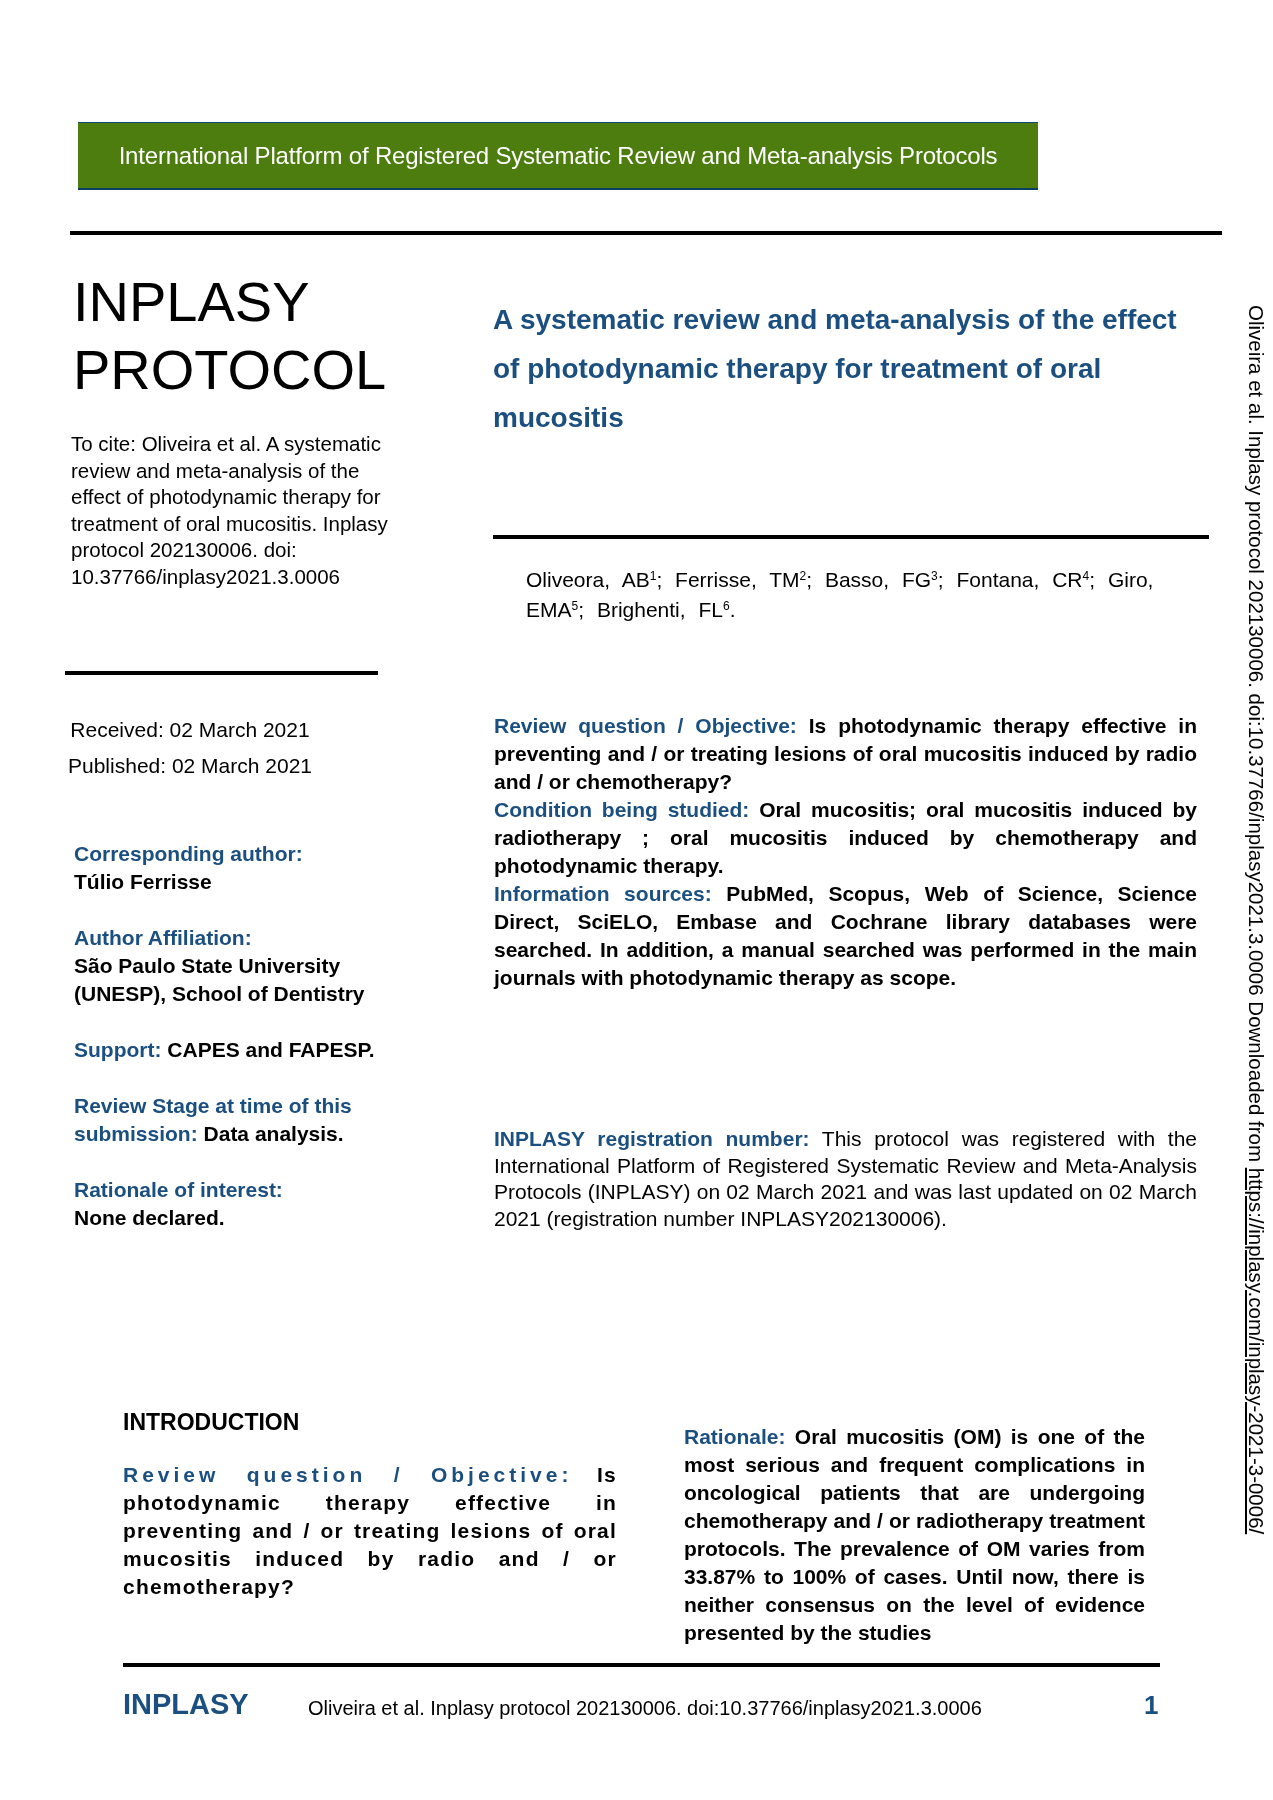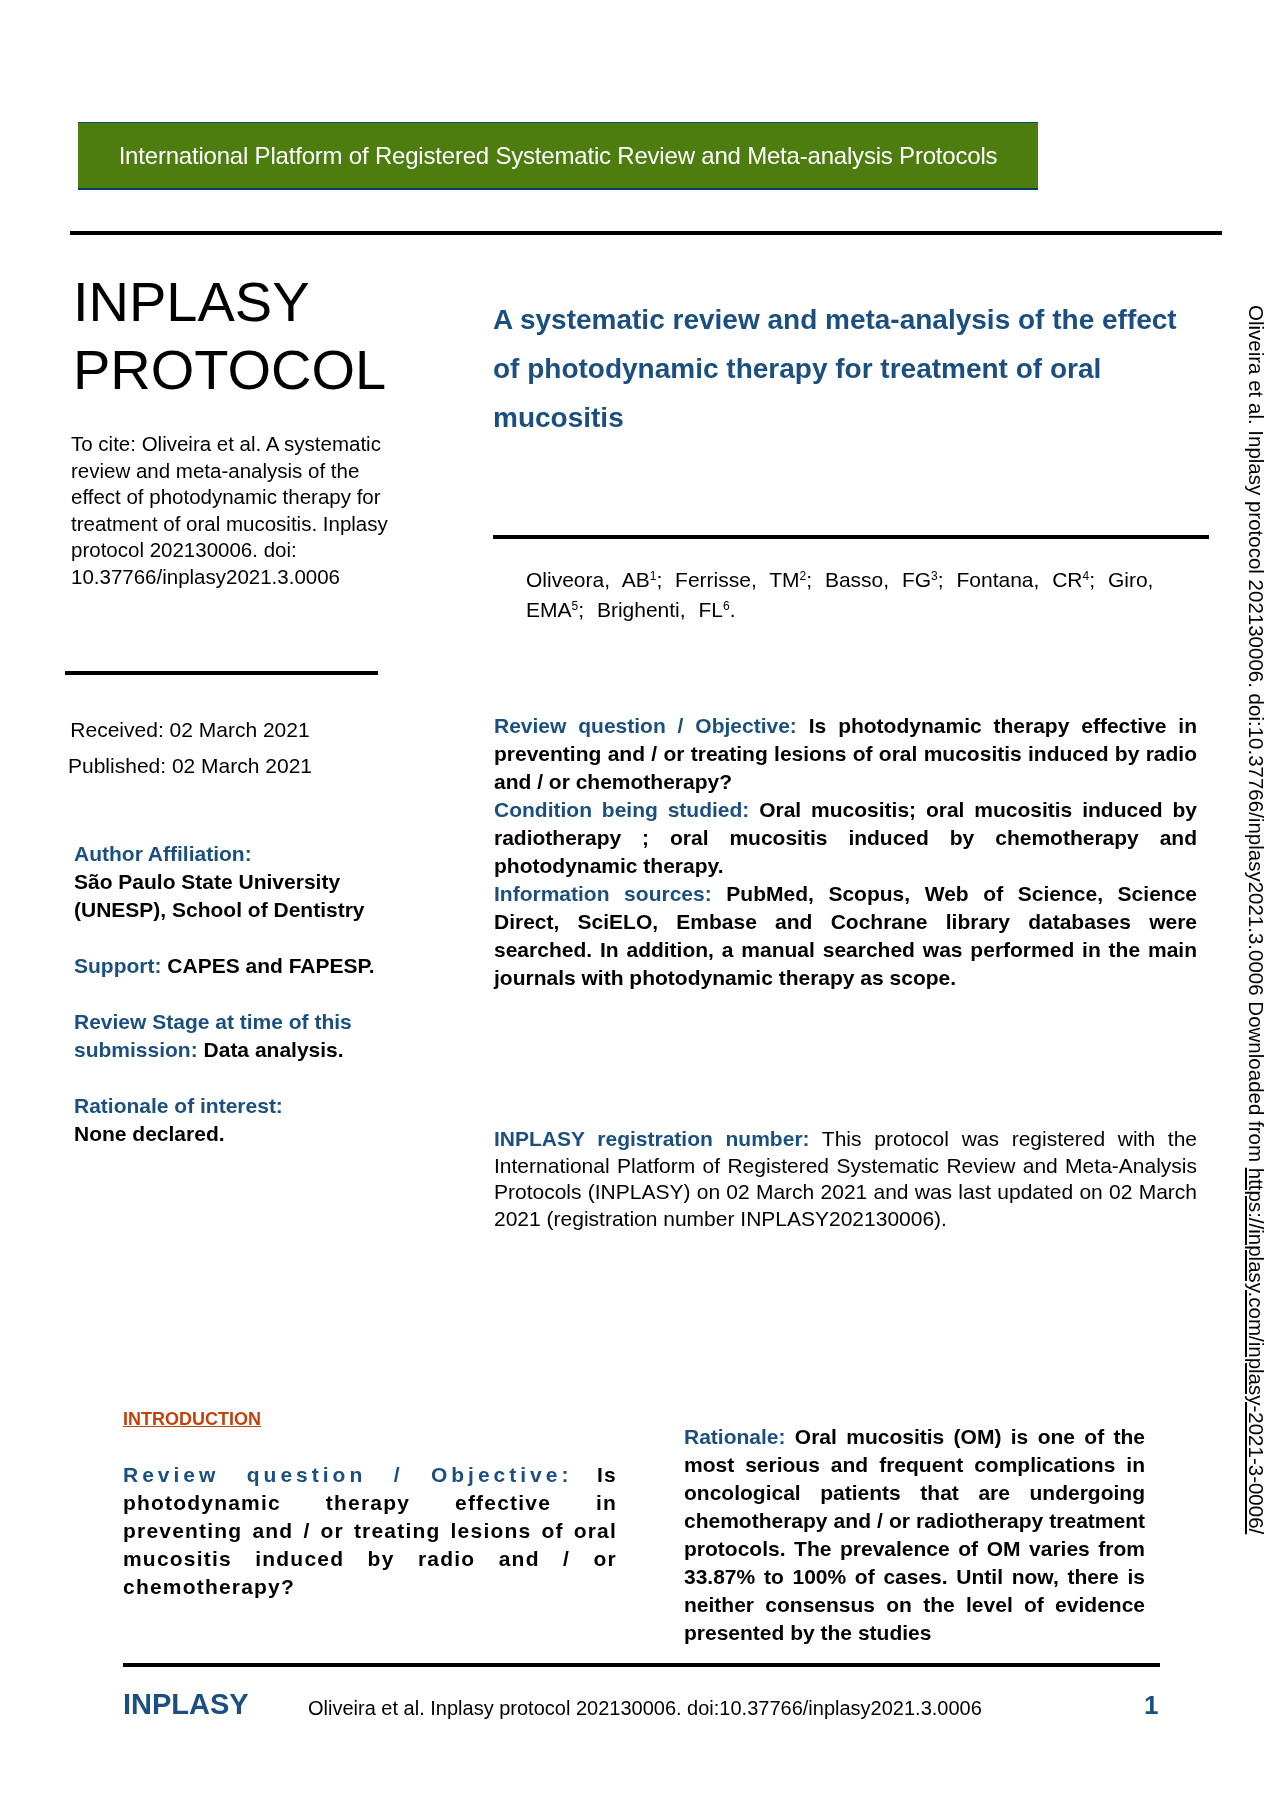--- a/index.html
+++ b/index.html
@@ -60,6 +60,10 @@
 </div>
 
 <div class="abs meta">
+  <p>
+    <span class="blue">Corresponding author:</span><br>
+    <span>Túlio Ferrisse</span>
+  </p>
   <p>
     <span class="blue">Author Affiliation:</span><br>
     <span>São Paulo State University (UNESP), School of Dentistry</span>

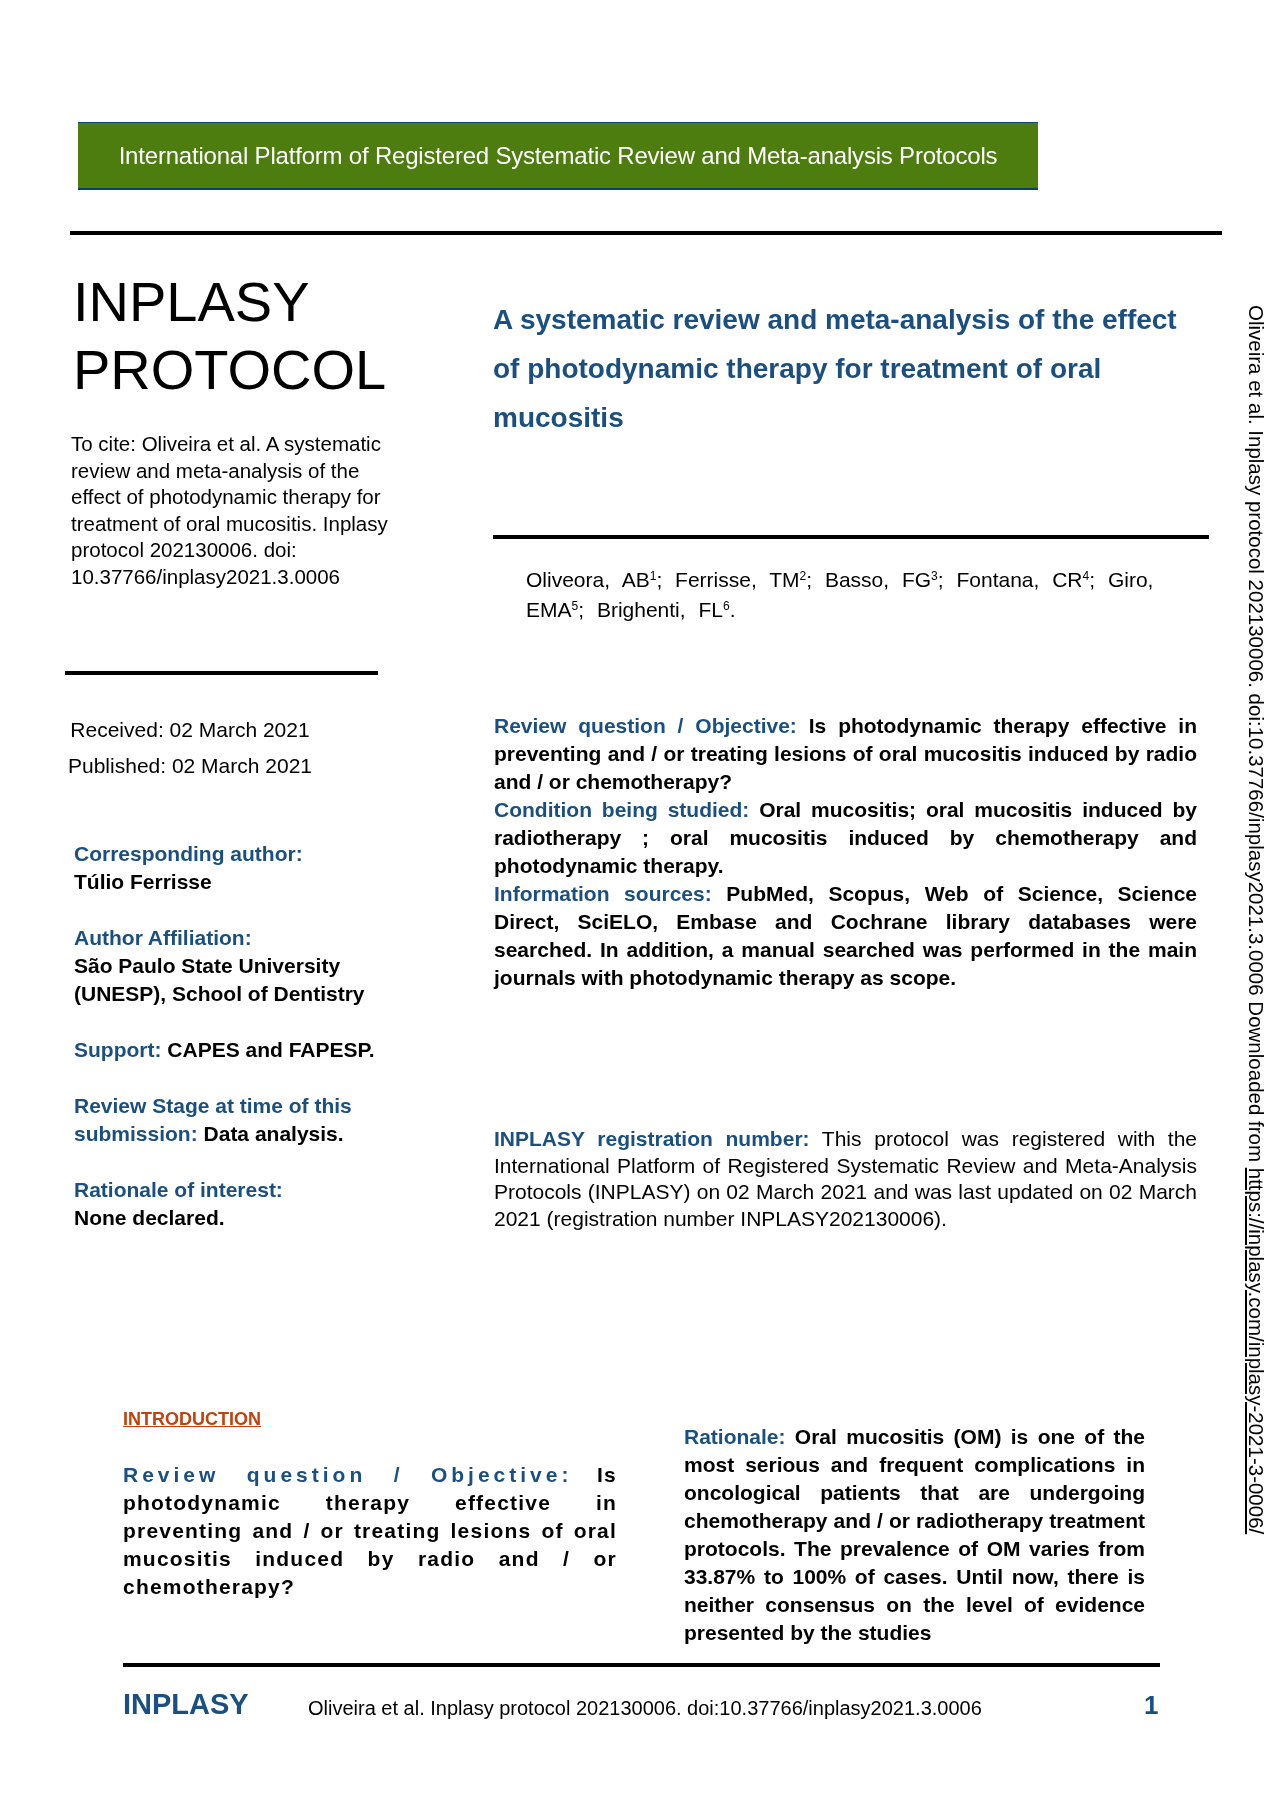--- a/index.html
+++ b/index.html
@@ -23,7 +23,7 @@
   .summary { left: 494px; top: 712px; width: 703px; font-size: 21px; line-height: 28px; font-weight: bold; text-align: justify; }
   .summary p { margin: 0; }
   .reg { left: 494px; top: 1126px; width: 703px; font-size: 21px; line-height: 26.5px; text-align: justify; }
-  .intro-head { left: 123px; top: 1409px; font-size: 18px; font-weight: bold; color: #c2410c; text-decoration: underline; }
+  .intro-head { left: 123px; top: 1409px; font-size: 23px; font-weight: bold; color: #000000; }
   .intro { left: 123px; top: 1461px; width: 494px; font-size: 21px; line-height: 28px; font-weight: bold; text-align: justify; }
   .intro .lbl { letter-spacing: 4px; }
   .intro p { margin: 0; letter-spacing: 1.2px; }

